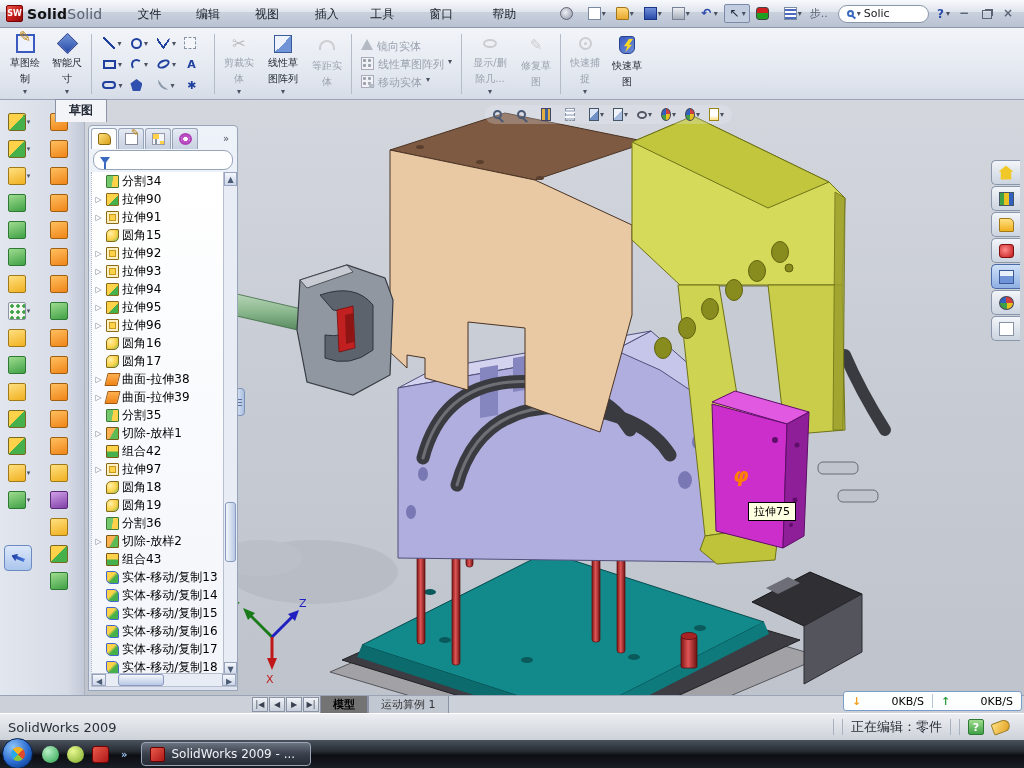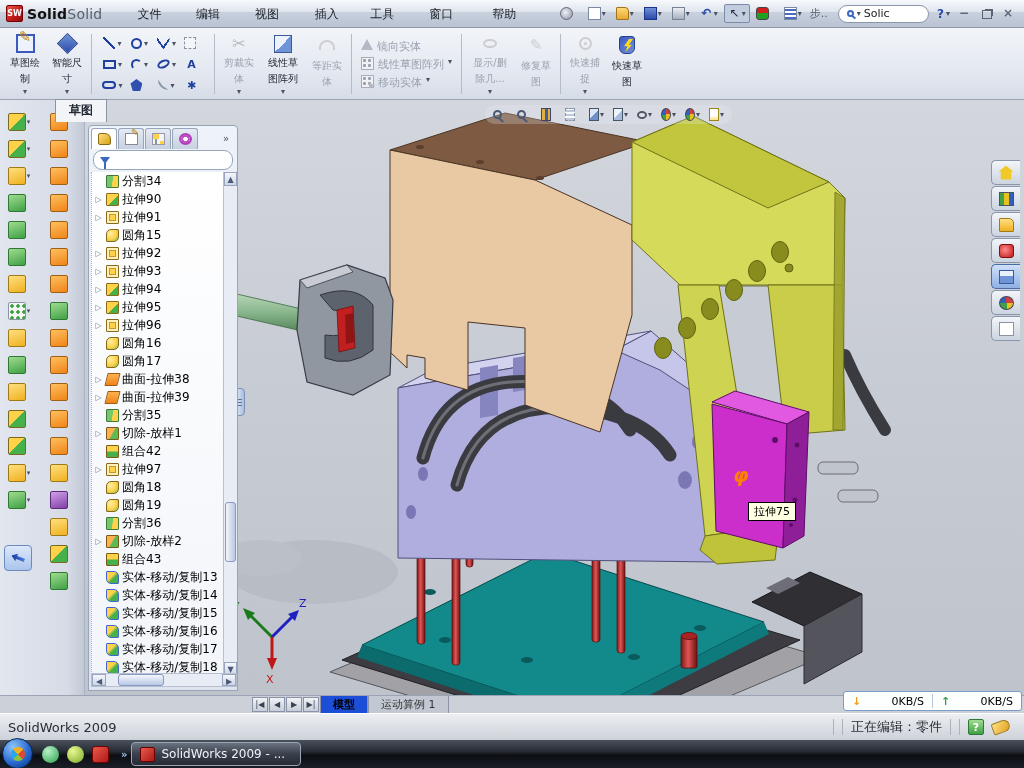--- a/index.html
+++ b/index.html
@@ -215,7 +215,7 @@
     font-size:8px;color:#3a4252;text-align:center;line-height:14px;}
   .dtabs{position:absolute;left:320px;top:0;display:flex;height:18px;}
   .dtab{font-size:11px;padding:1px 12px;border:1px solid #8a94a6;border-top:none;background:#c2c8d2;color:#333;}
-  .dtab.active{background:#1d4ed8;font-weight:bold;color:#000;}
+  .dtab.active{background:#737373;font-weight:bold;color:#000;}
 
   
   .statusbar{position:absolute;left:0;top:713px;width:1024px;height:27px;

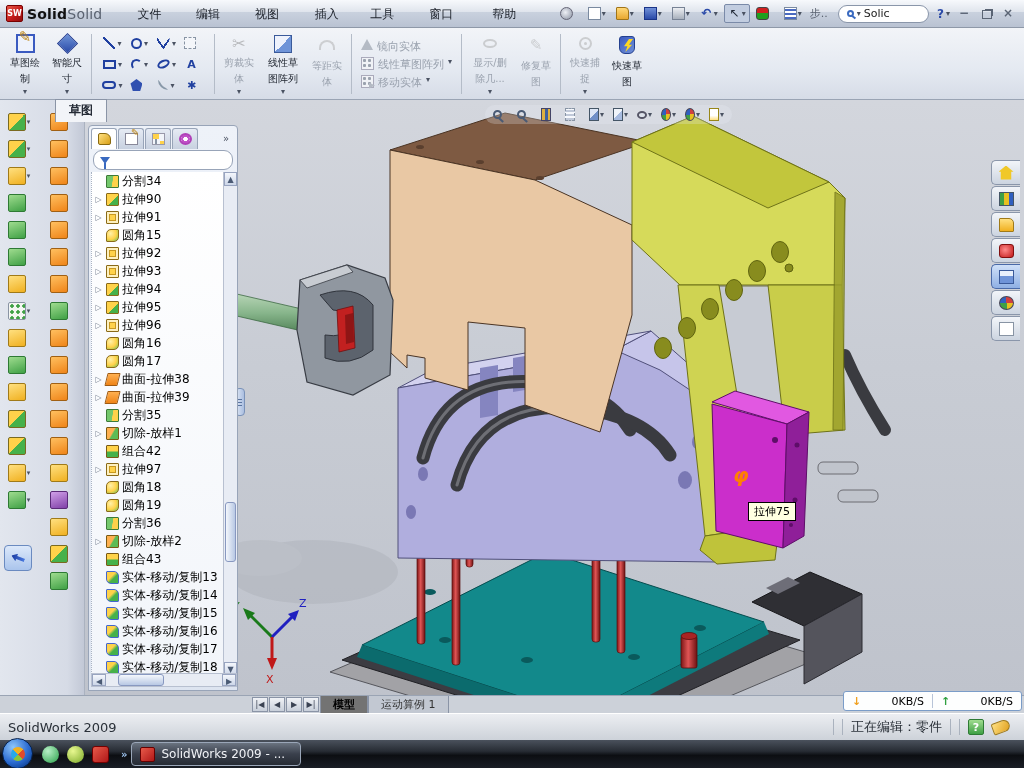--- a/index.html
+++ b/index.html
@@ -242,7 +242,7 @@
   .ql-x{background:radial-gradient(circle at 35% 30%,#e8f890,#7aa828);border-radius:50%;}
   .ql-sw{background:linear-gradient(135deg,#e85a4a,#b01818);border:1px solid #700;}
   .qlmore{color:#9ec4f0;font-size:10px;font-weight:bold;margin-left:4px;}
-  .taskbtns{display:flex;gap:24px;margin-left:4px;}
+  .taskbtns{display:flex;gap:24px;margin-left:14px;}
   .tkbtn{width:170px;height:24px;border-radius:4px;border:1px solid #6a7484;display:flex;align-items:center;gap:6px;padding:0 8px;
     background:linear-gradient(180deg,#3c434e 0%,#20242c 50%,#14171d 100%);}
   .tkbtn.active{background:linear-gradient(180deg,#6a7380 0%,#3a404c 50%,#262b34 100%);border-color:#9aa6b8;}

